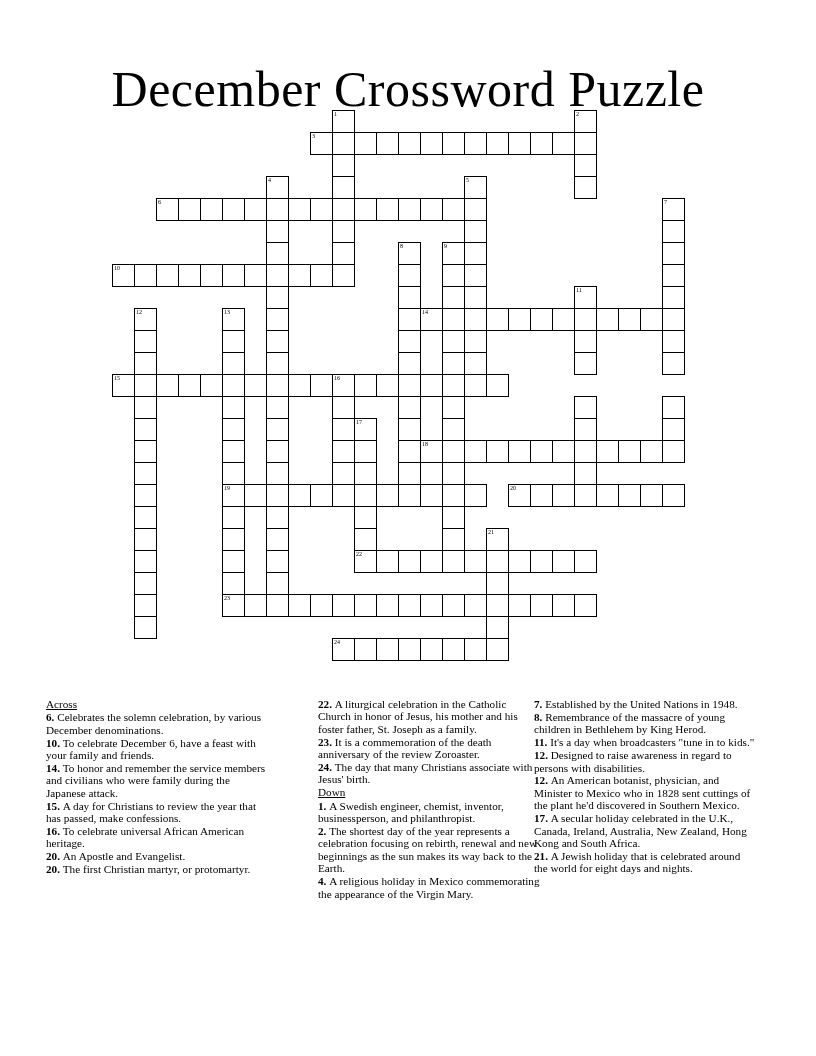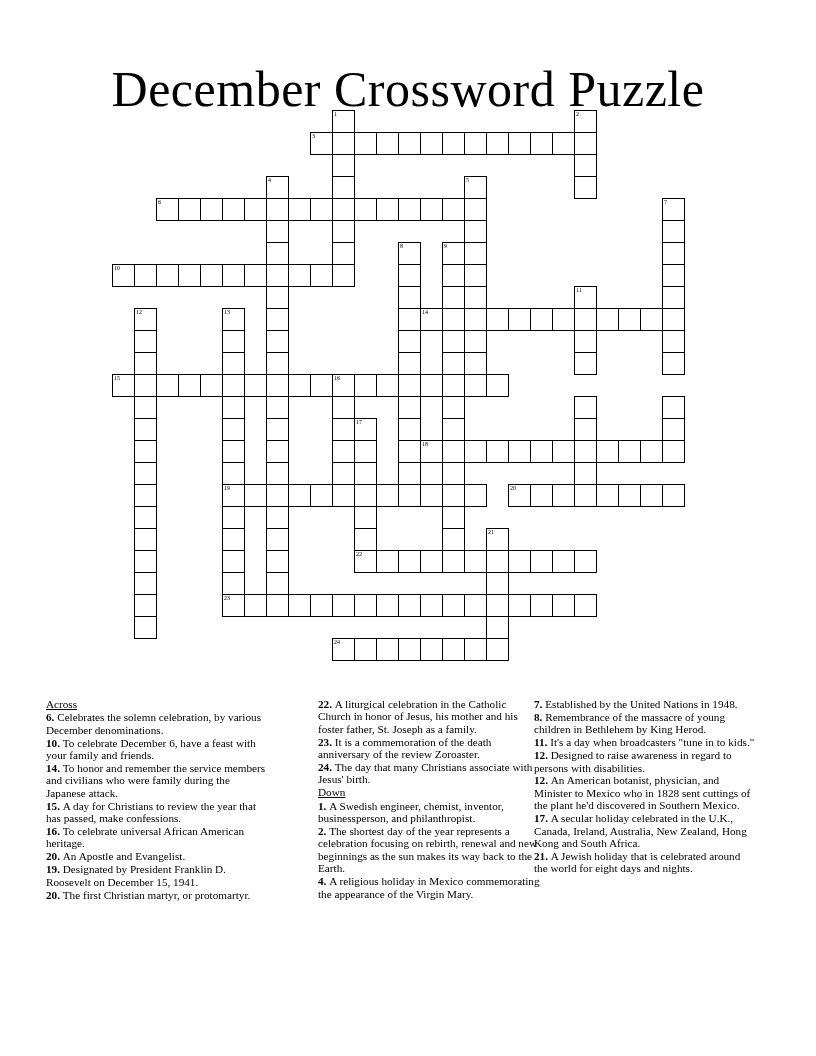--- a/index.html
+++ b/index.html
@@ -396,7 +396,6 @@
           <span class="clue"><b>15. </b><span>A day for Christians to review the year that has passed, make confessions.</span></span>
           <span class="clue"><b>16. </b><span>To celebrate universal African American heritage.</span></span>
           <span class="clue"><b>20. </b><span>An Apostle and Evangelist.</span></span>
-          <span class="clue"><b>19. </b><span>Designated by President Franklin D. Roosevelt on December 15, 1941.</span></span>
           <span class="clue"><b>20. </b><span>The first Christian martyr, or protomartyr.</span></span>
         </div>
     </div>

